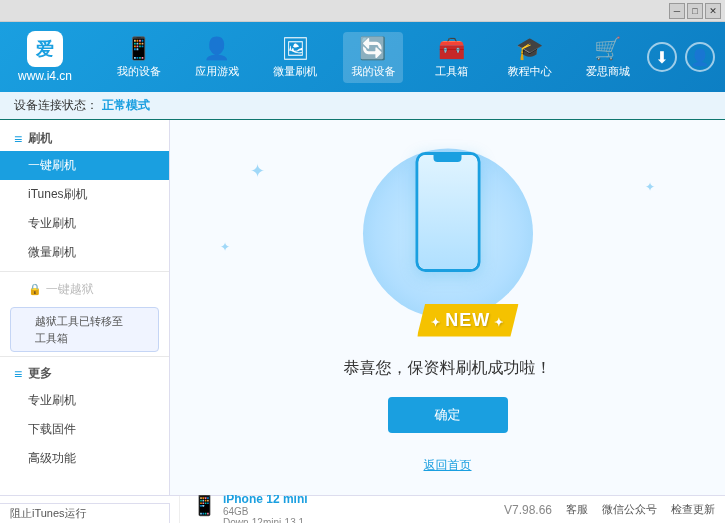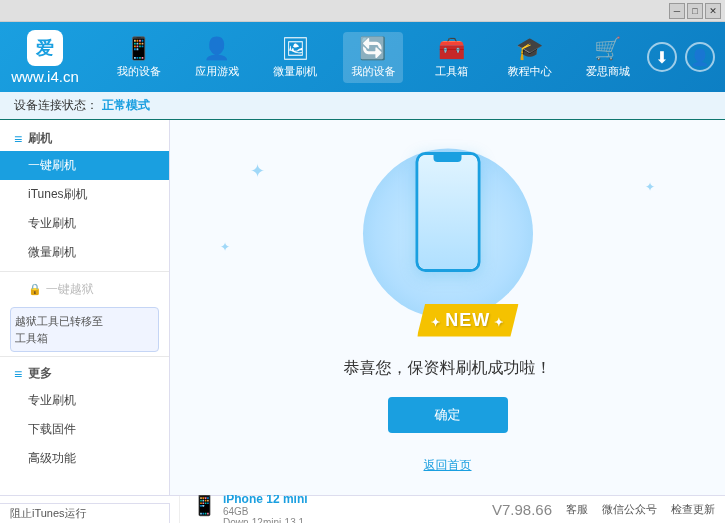--- a/index.html
+++ b/index.html
@@ -46,7 +46,7 @@
       display: flex; align-items: center; justify-content: center;
       font-size: 18px; font-weight: bold; color: #1a9fe0;
     }
-    .logo-text { color: #fff; font-size: 15px; margin-top: 2px; }
+    .logo-text { color: #fff; font-size: 12px; margin-top: 2px; }
 
     .nav-items {
       display: flex; flex: 1; justify-content: space-around; align-items: center;

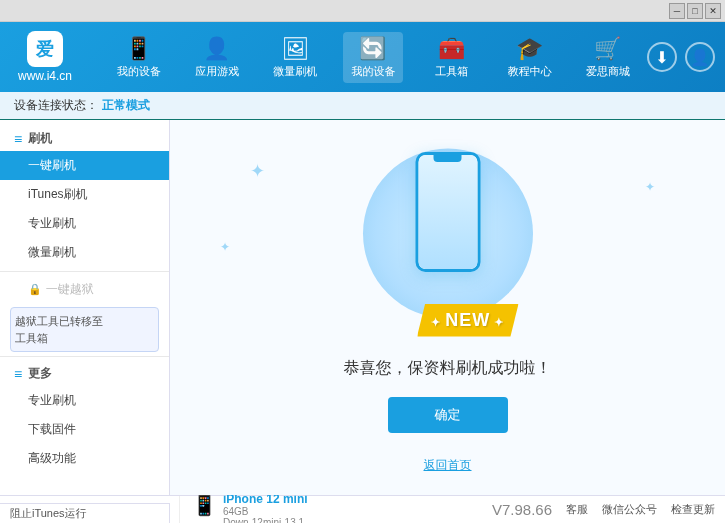--- a/index.html
+++ b/index.html
@@ -129,7 +129,7 @@
       background: #f0f4ff;
       border: 1px solid #c5d5f5;
       border-radius: 4px;
-      padding: 5px 4px;
+      padding: 5px 24px;
       font-size: 11px; color: #555;
       line-height: 1.5;
     }

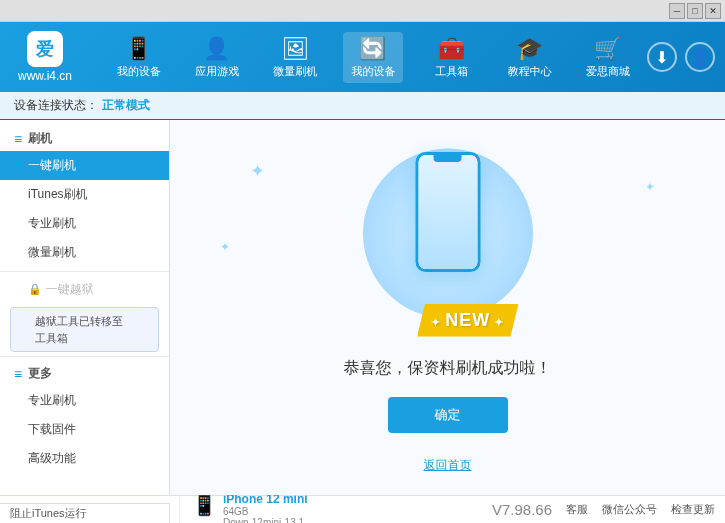--- a/index.html
+++ b/index.html
@@ -261,7 +261,7 @@
     .bottom-right {
       margin-left: auto; display: flex; align-items: center; gap: 14px;
     }
-    .version-text { font-size: 15px; color: #888; text-align: right; }
+    .version-text { font-size: 12px; color: #888; text-align: right; }
     .bottom-link { font-size: 11px; color: #555; cursor: pointer; }
 
     .sparkle {

